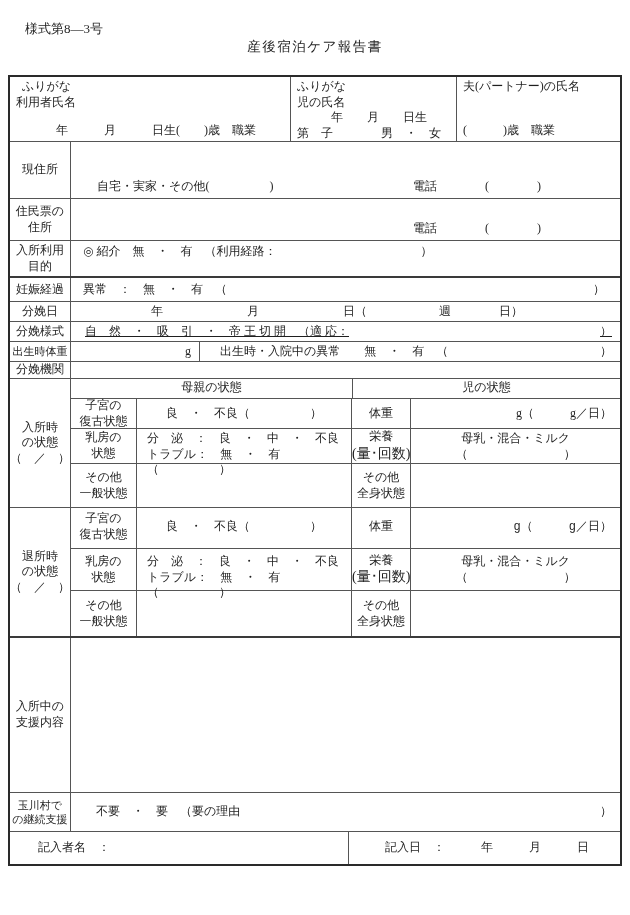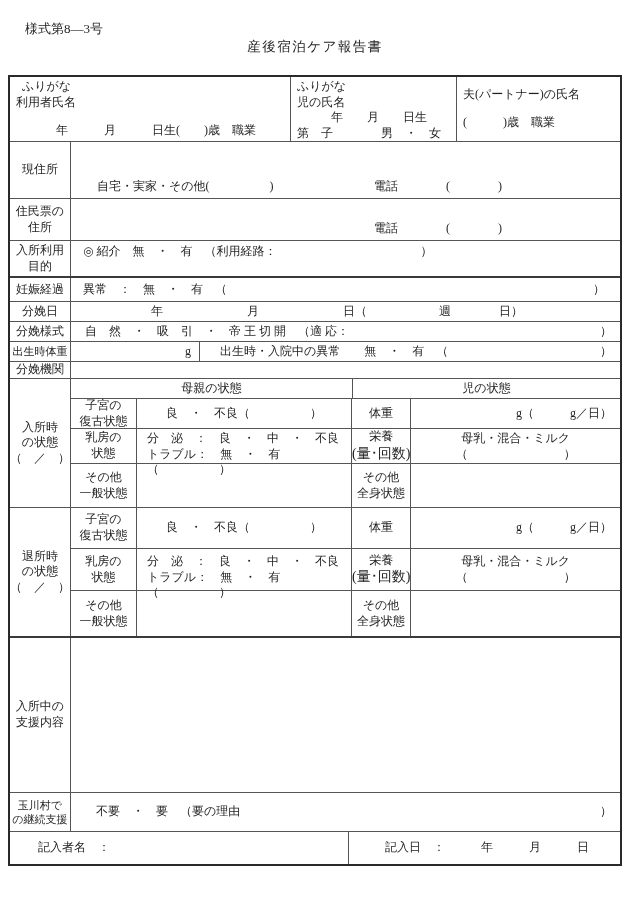--- a/index.html
+++ b/index.html
@@ -57,7 +57,7 @@
       <div class="pre" style="padding-left:34px">年　　月　　日生</div>
       <div class="pre">第　子　　　　男　・　女</div>
     </div>
-    <div class="c fill" style="padding:10px 6px;display:flex;flex-direction:column;">
+    <div class="c fill" style="padding:2px 6px;display:flex;flex-direction:column;">
       <div class="pre">夫(パートナー)の氏名</div>
       <div class="fill"></div>
       <div class="pre">(　　　)歳　職業</div>

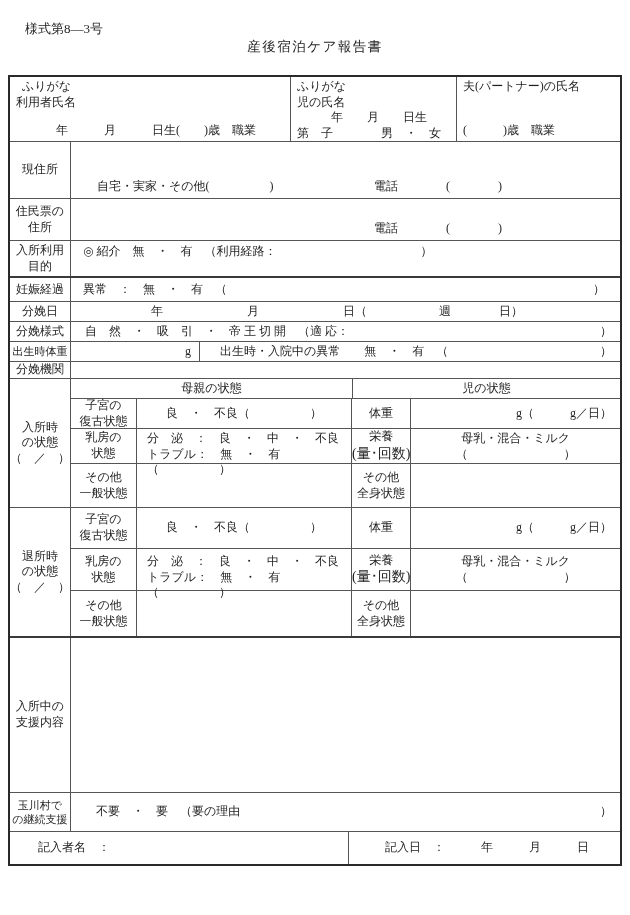--- a/index.html
+++ b/index.html
@@ -34,7 +34,7 @@
   .between{display:flex;justify-content:space-between;align-items:center;}
   .bottomline{display:flex;align-items:flex-end;}
   .pre{white-space:pre-wrap;}
-  .phone{margin-left:auto;margin-right:118px;}
+  .phone{margin-left:auto;margin-right:79px;}
 </style>
 </head>
 <body>

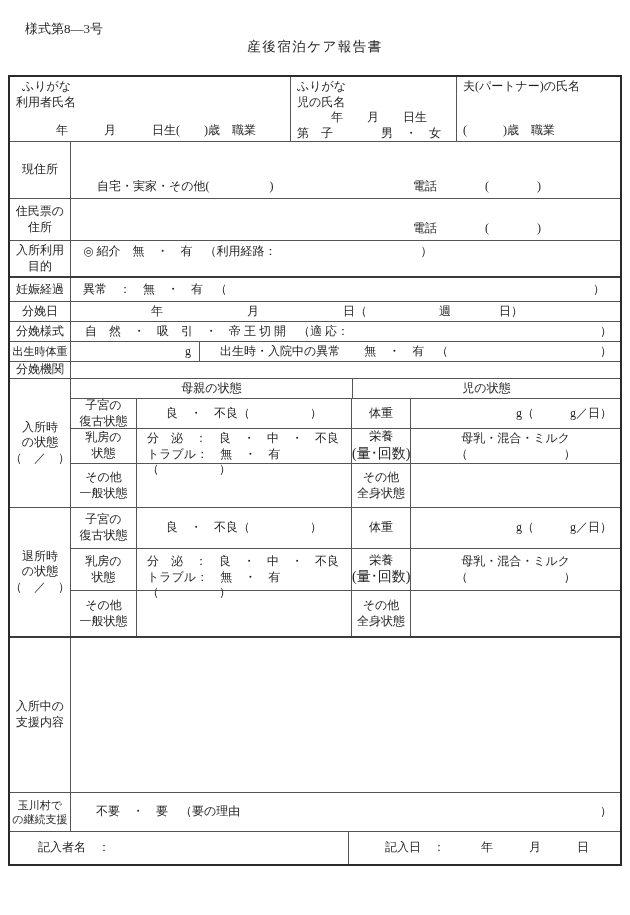--- a/index.html
+++ b/index.html
@@ -117,7 +117,7 @@
     <div class="c lab">
       <div class="ln">分娩様式</div>
     </div>
-    <div class="c fill between" style="padding:0 8px 0 14px;">
+    <div class="c fill between" style="padding:0 8px 0 14px;text-decoration:underline;">
       <span class="pre">自　然　・　吸　引　・　帝 王 切 開　（適 応：</span>
       <span class="pre">）</span>
     </div>

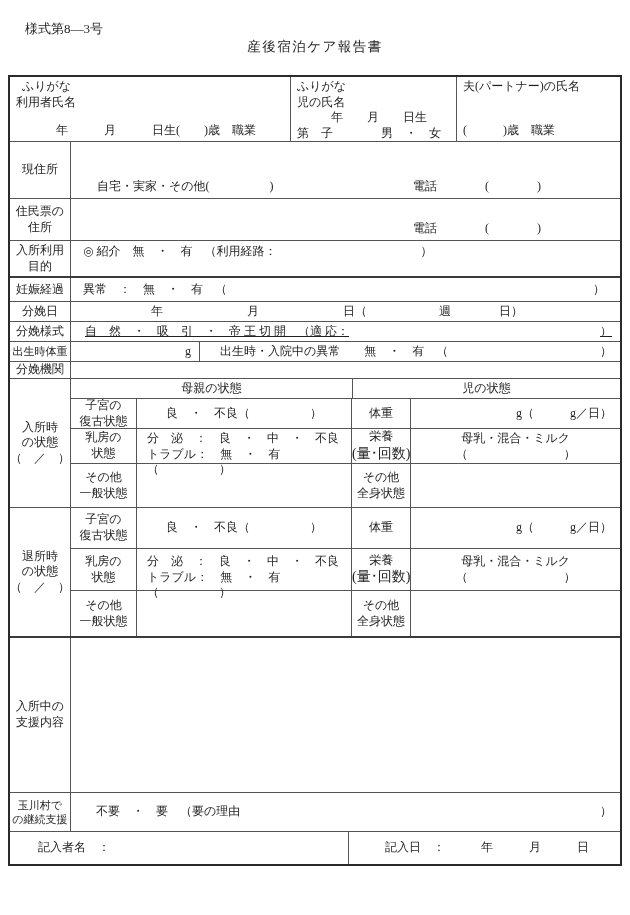--- a/index.html
+++ b/index.html
@@ -28,7 +28,7 @@
   .fill{flex:1 1 auto;}
   .colcell{display:flex;flex-direction:column;}
   .irow{display:flex;border-top:1px solid var(--line);box-sizing:border-box;align-items:stretch;}
-  .irow:first-child{border-top:none;}
+  .irow:first-child{border-top:none;font-family:Liberation Mono, monospace;}
   .vc{display:flex;align-items:center;}
   .hc{justify-content:center;text-align:center;}
   .between{display:flex;justify-content:space-between;align-items:center;}

